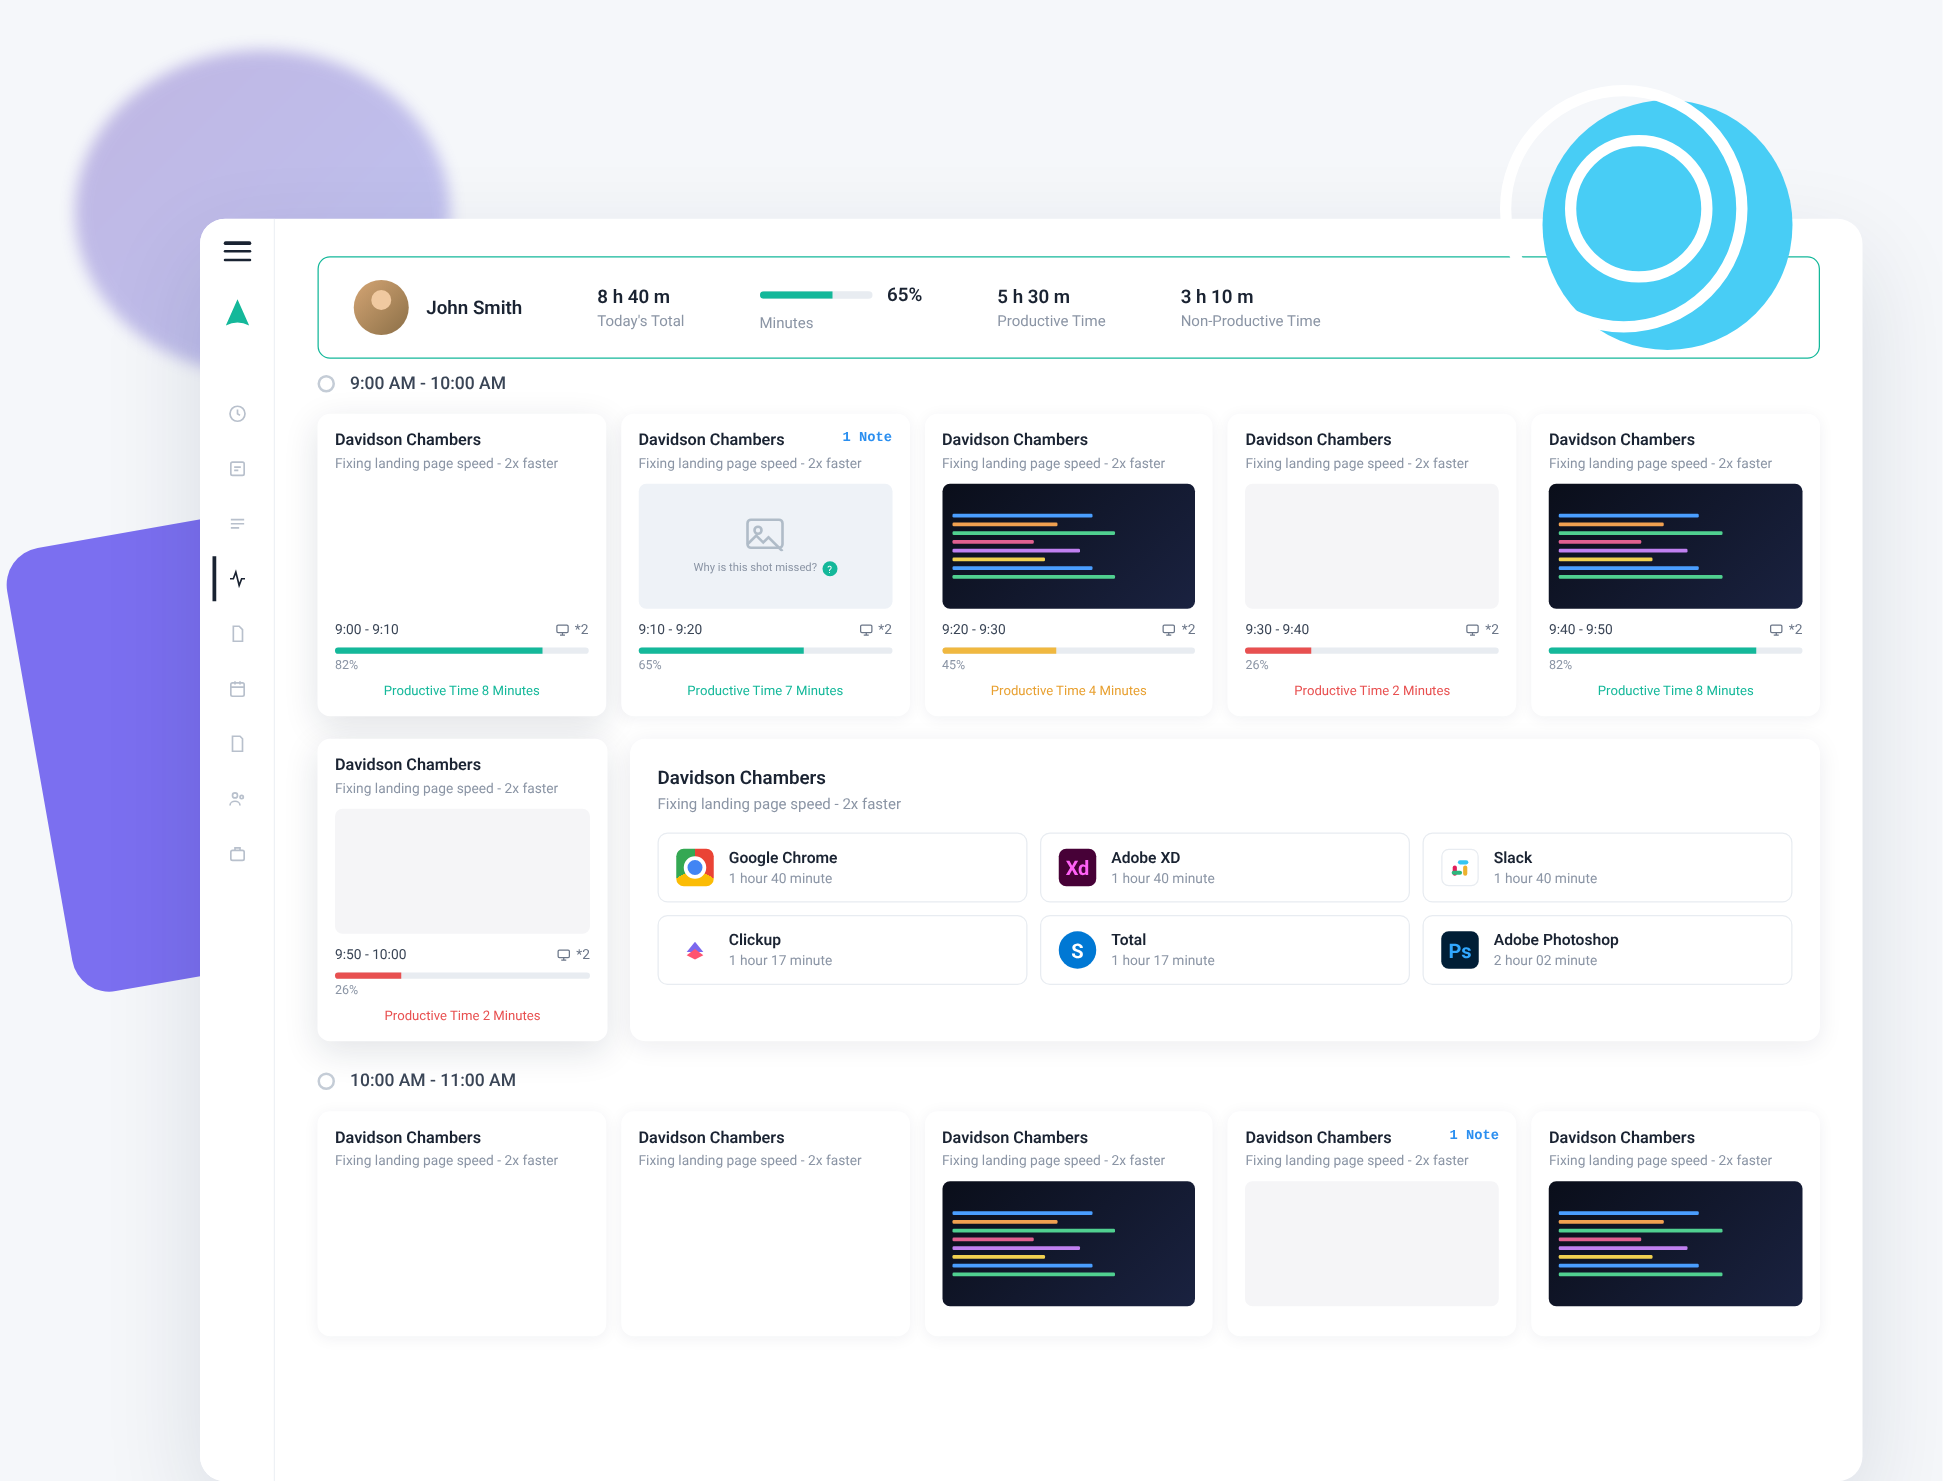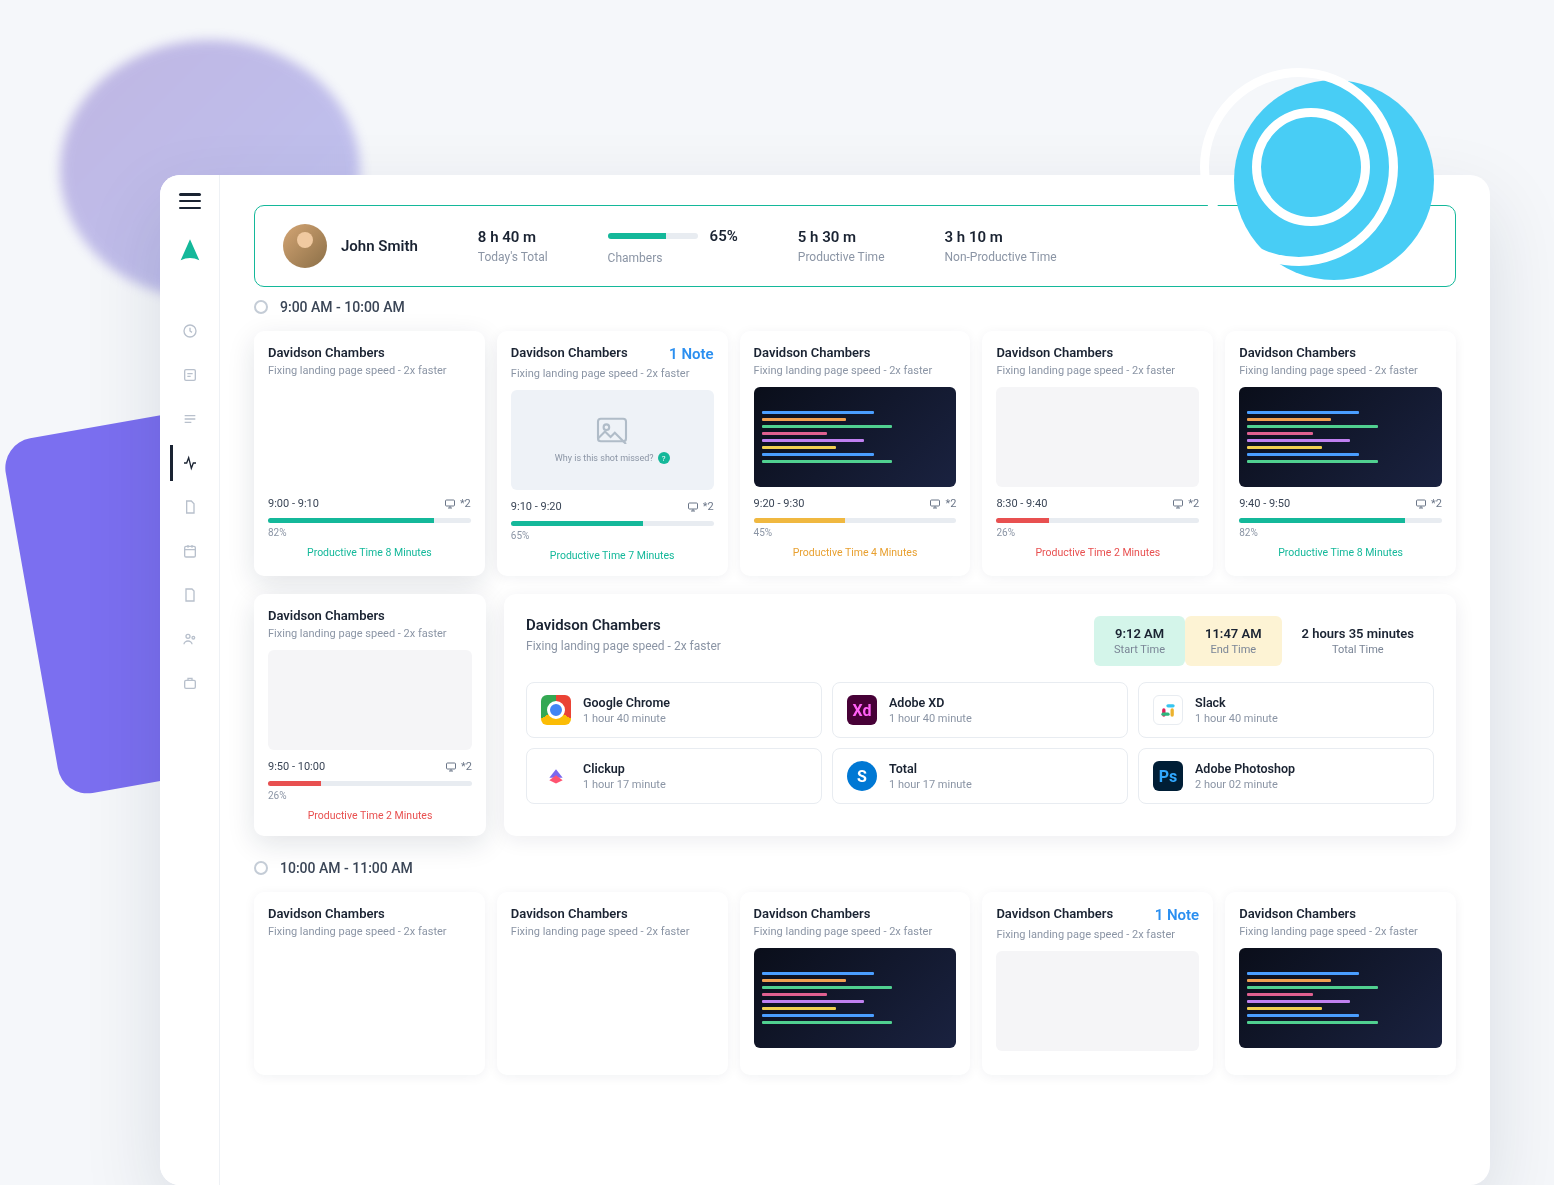--- a/index.html
+++ b/index.html
@@ -352,7 +352,7 @@
             </div>
           <div class="stat-value">65%</div>
         </div>
-        <div class="stat-label">Chambers</div>
+        <div class="stat-label">Minutes</div>
       </div>
       <div class="stat">
         <div class="stat-value">5 h 30 m</div>

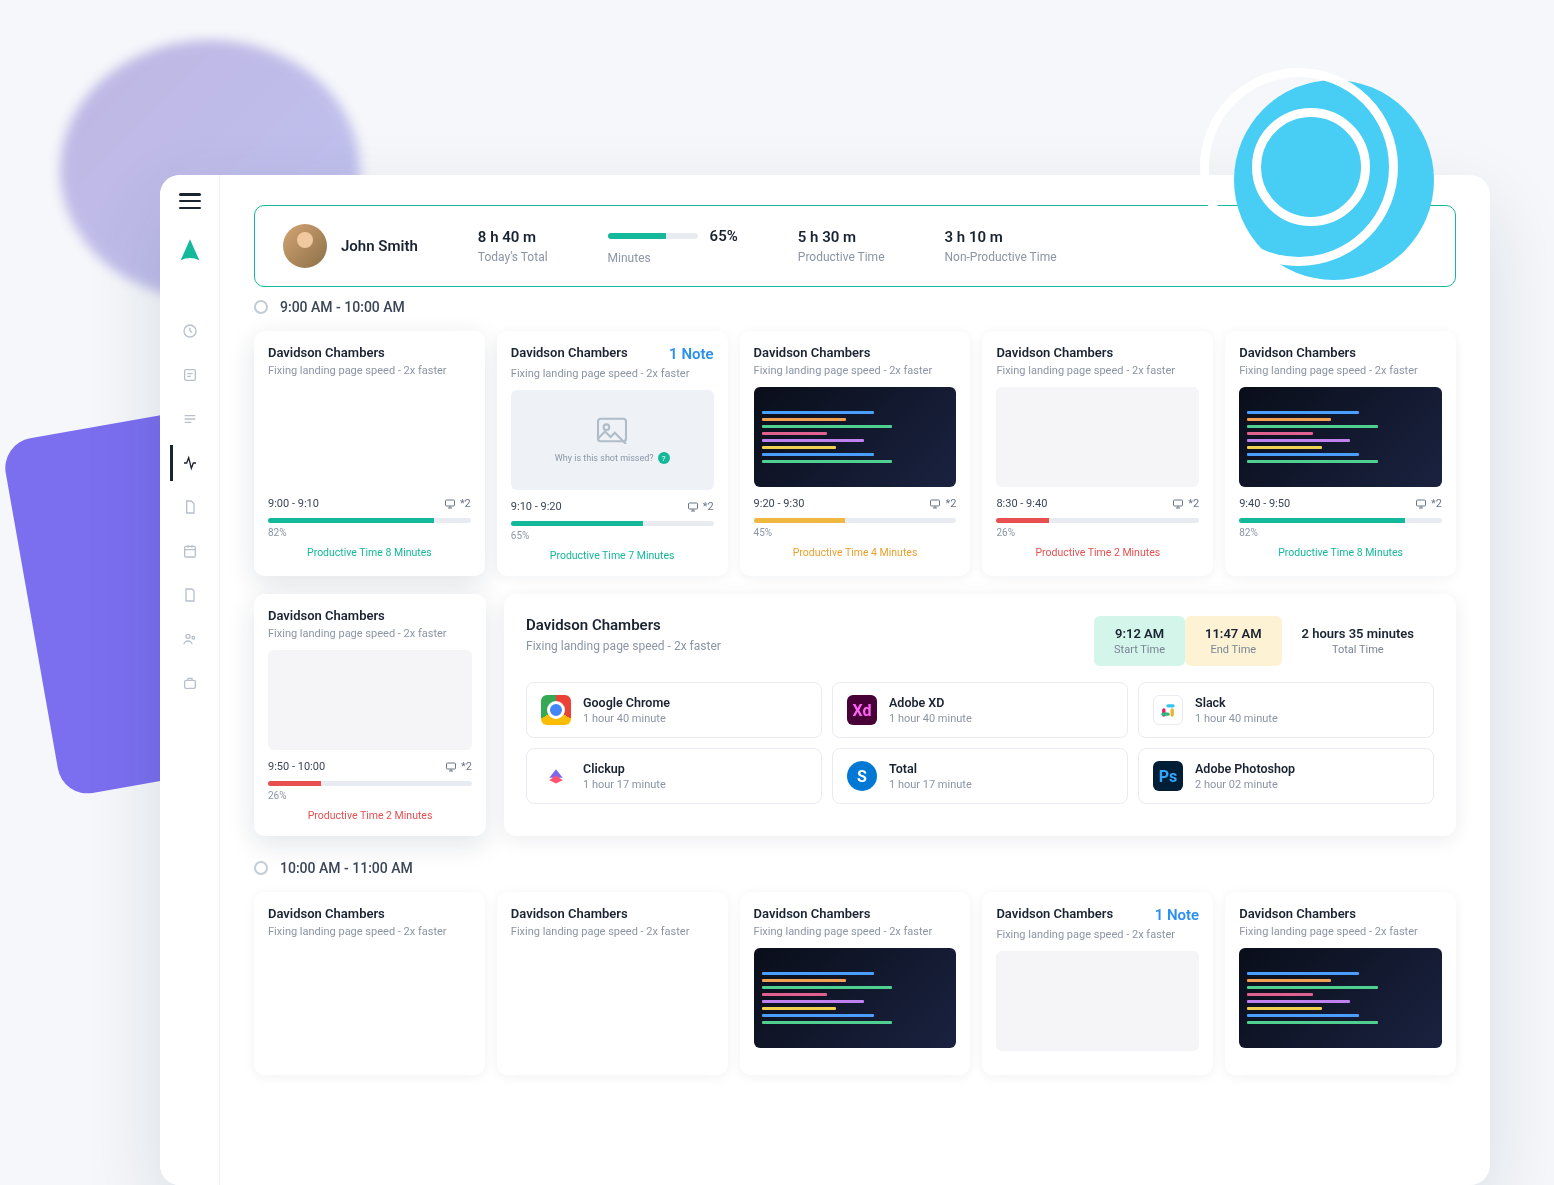--- a/index.html
+++ b/index.html
@@ -156,7 +156,7 @@
 .card.highlighted { box-shadow: 0 8px 28px rgba(20,30,60,0.12); }
 .card-header { display: flex; justify-content: space-between; align-items: flex-start; margin-bottom: 4px; }
 .card-title { font-size: 13px; font-weight: 600; color: #1a2332; }
-.card-note { font-size: 15px; font-weight: 600; color: #2b8ff0; cursor: pointer; }
+.card-note { font-size: 11px; font-weight: 600; color: #2b8ff0; cursor: pointer; font-family: Liberation Mono, monospace; }
 .card-subtitle { font-size: 11px; color: #8b95a5; margin-bottom: 10px; }
 .screenshot {
   width: 100%; height: 100px; border-radius: 6px;

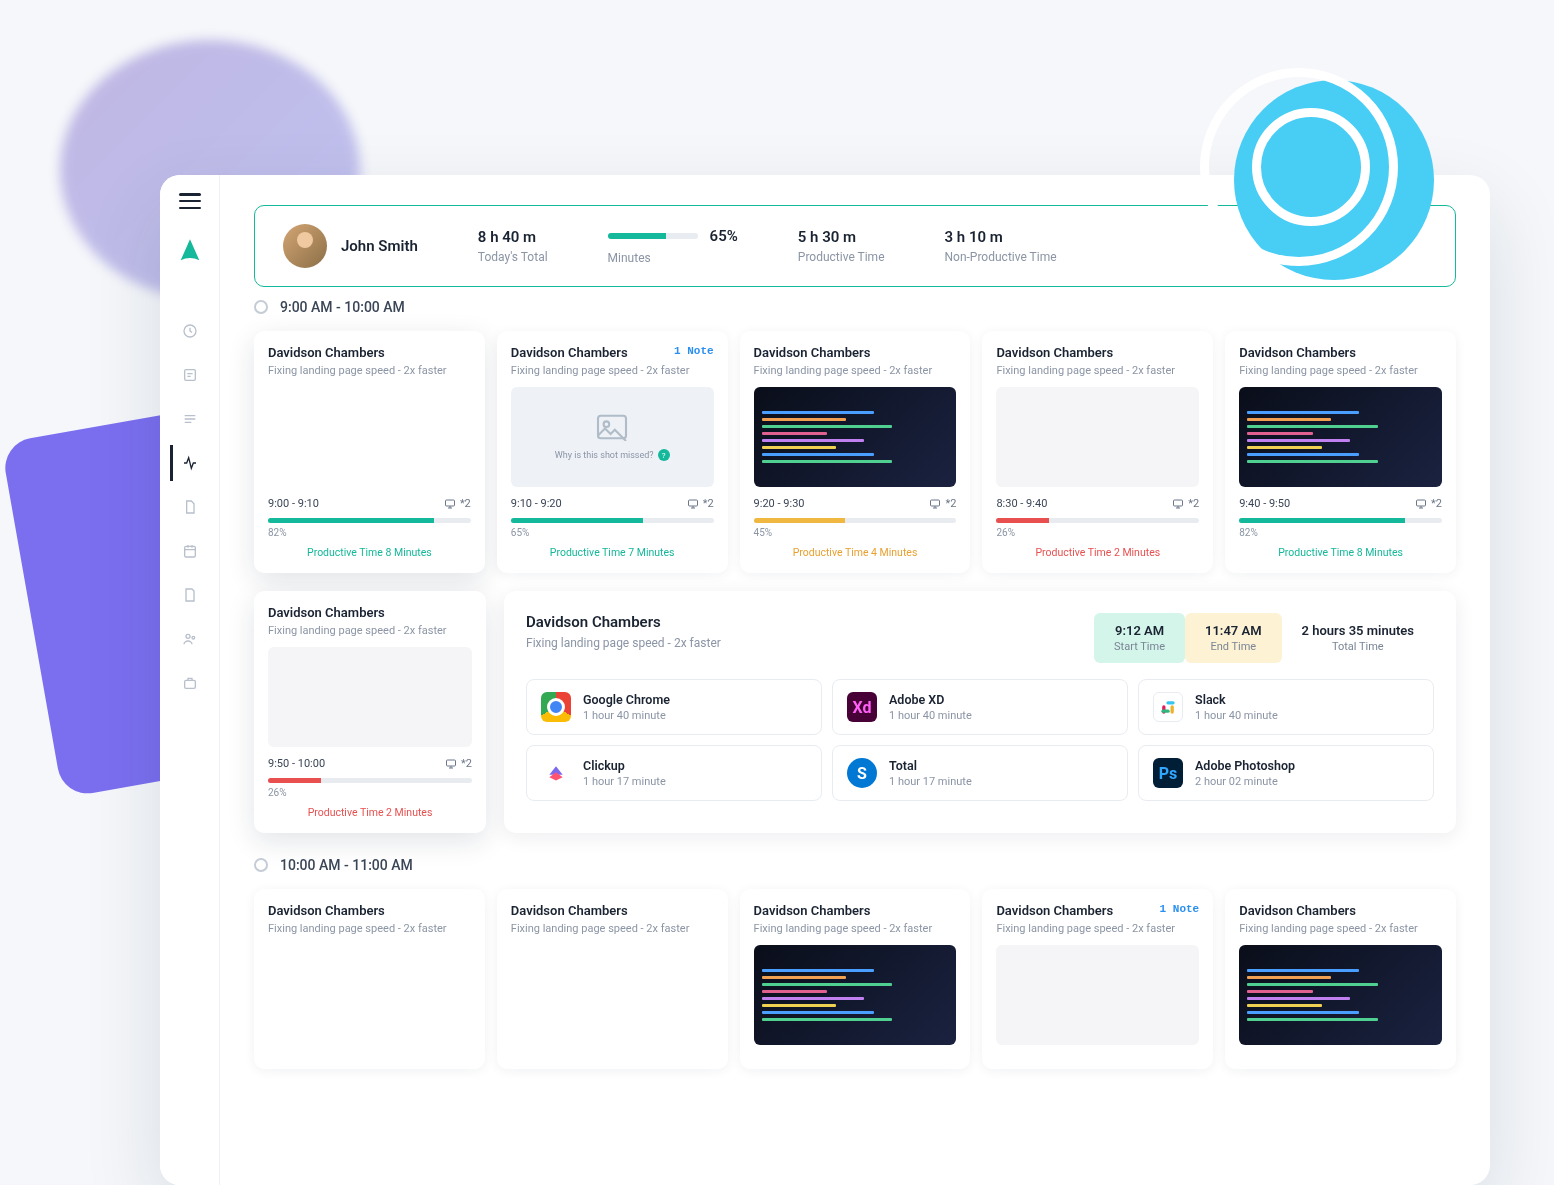--- a/index.html
+++ b/index.html
@@ -483,7 +483,7 @@
             <div></div>
           </div>
           <div class="card-footer-row">
-            <span>8:30 - 9:40</span>
+            <span>9:30 - 9:40</span>
             <span class="footer-icons">
               <svg viewBox="0 0 24 24" fill="none" stroke="currentColor" stroke-width="2">
                 <rect x="3" y="4" width="18" height="12" rx="2"></rect>

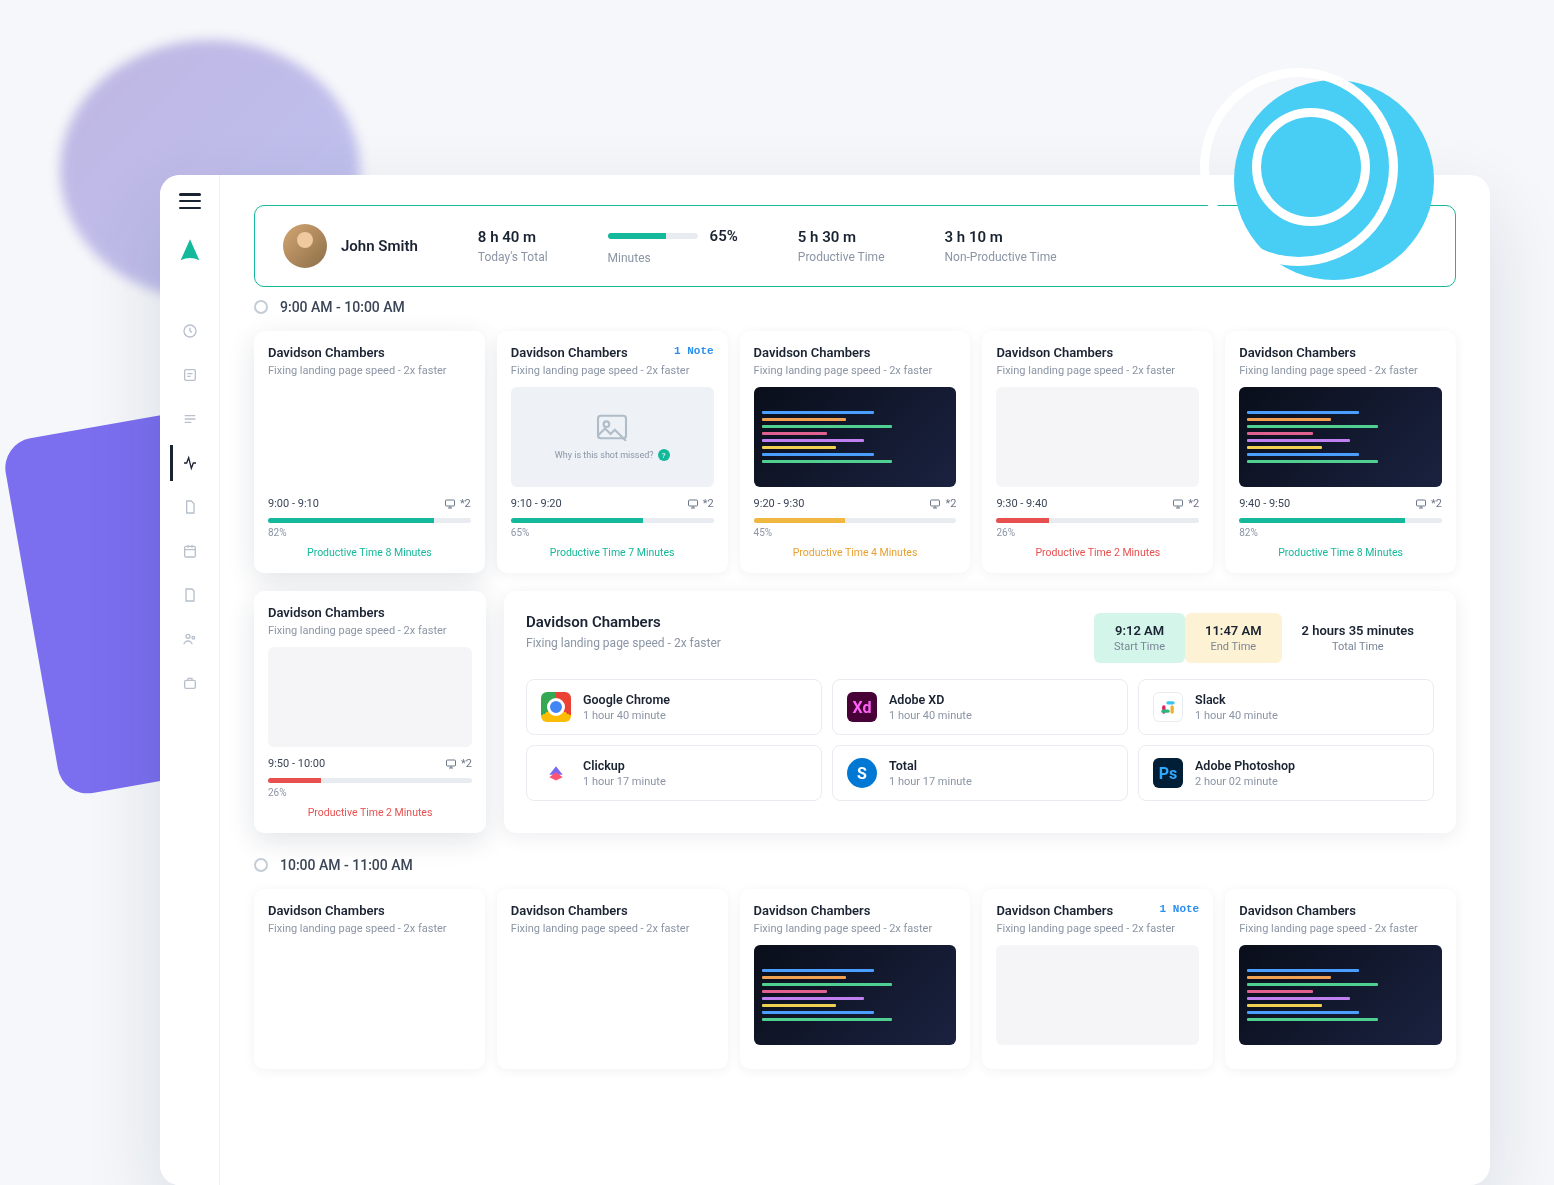--- a/index.html
+++ b/index.html
@@ -570,20 +570,6 @@
           <div>
             <div class="detail-title">Davidson Chambers</div>
             <div class="detail-subtitle">Fixing landing page speed - 2x faster</div>
-          </div>
-          <div class="time-boxes">
-            <div class="time-box start">
-              <div class="tb-value">9:12 AM</div>
-              <div class="tb-label">Start Time</div>
-            </div>
-            <div class="time-box end">
-              <div class="tb-value">11:47 AM</div>
-              <div class="tb-label">End Time</div>
-            </div>
-            <div class="time-box total">
-              <div class="tb-value">2 hours 35 minutes</div>
-              <div class="tb-label">Total Time</div>
-            </div>
           </div>
         </div>
         <div class="apps-grid" id="apps-grid">

